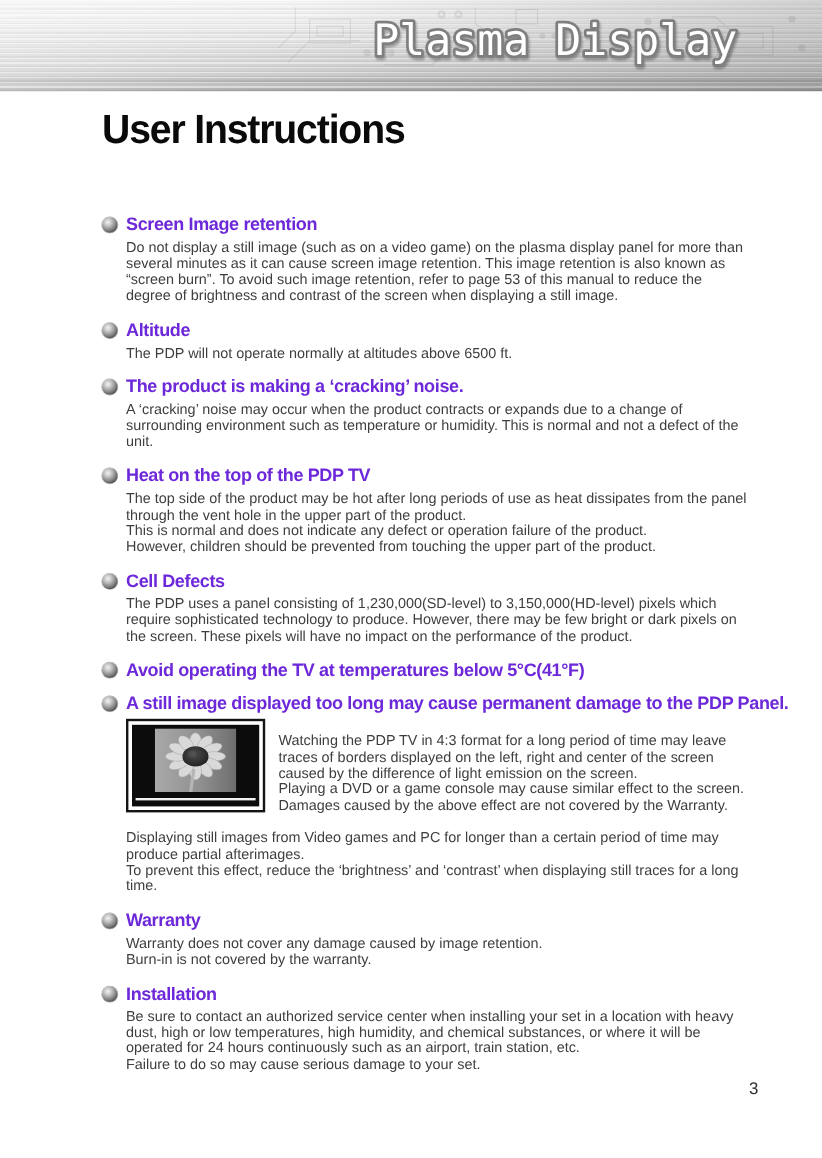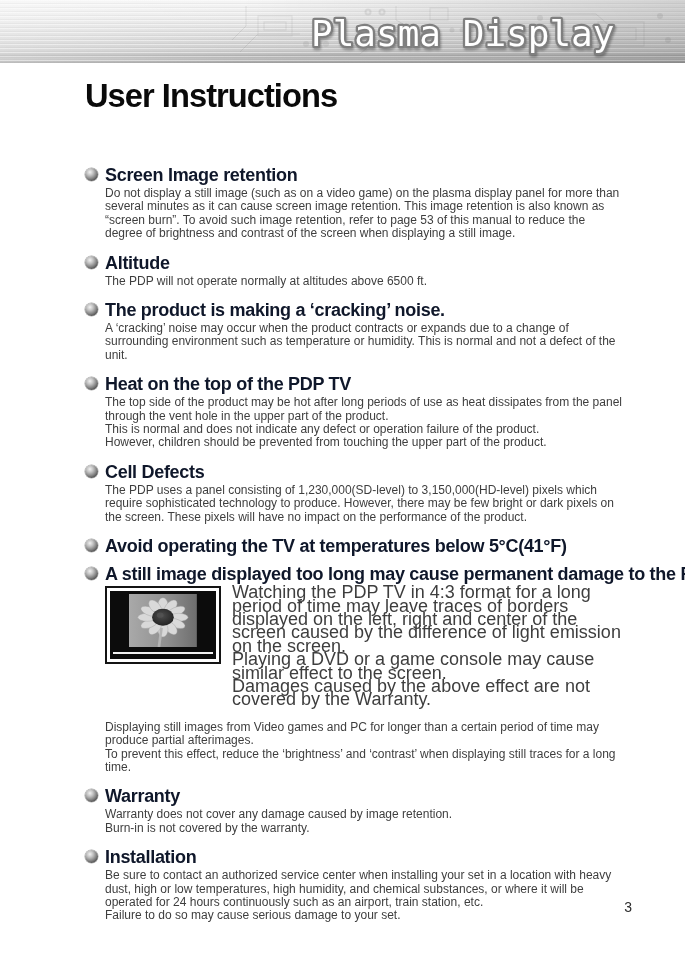--- a/index.html
+++ b/index.html
@@ -10,7 +10,7 @@
 
   
   .banner {
-    position:relative; height:63px;
+    position:relative; height:76px;
     background:linear-gradient(180deg,#f5f5f5 0%,#ebebeb 28%,#dcdcdc 55%,#cccccc 82%,#b3b3b3 90%,#c2c2c2 94%,#9d9d9d 100%);
   }
   .banner .streaks {

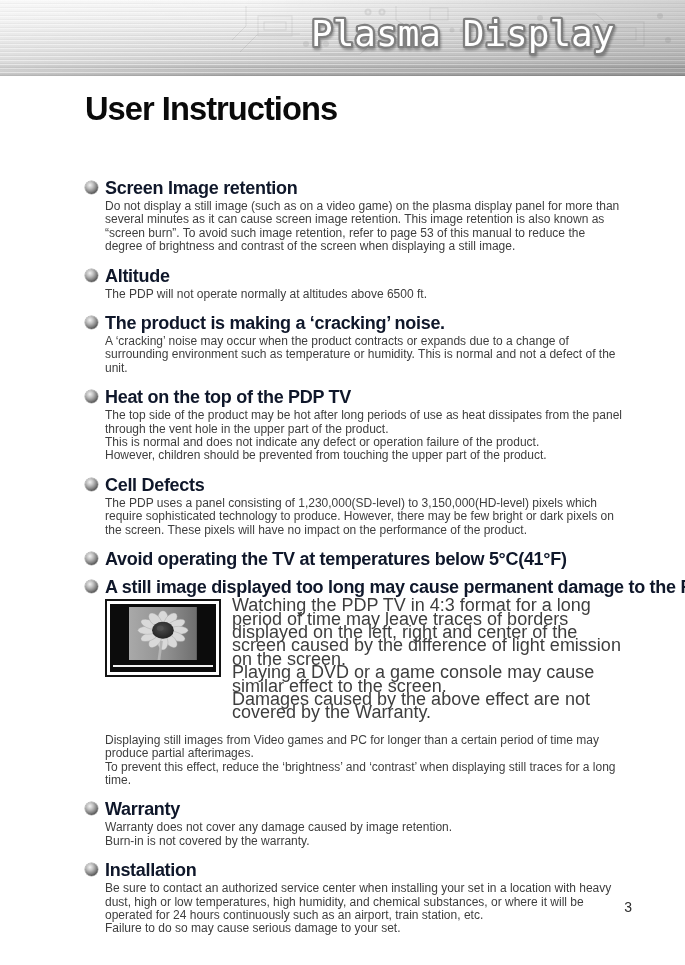--- a/index.html
+++ b/index.html
@@ -48,8 +48,8 @@
     box-shadow:0 0 0 .5px rgba(0,0,0,.35);
   }
   .sec-title {
-    margin:0; font-size:18px; line-height:16px; font-weight:bold;
-    color:#0f172a; letter-spacing:-.3px; white-space:nowrap;
+    margin:0; font-size:15px; line-height:16px; font-weight:bold;
+    color:#6d28d9; letter-spacing:-.3px; white-space:nowrap;
   }
   .sec-body {
     margin-left:20px; max-width:517px;

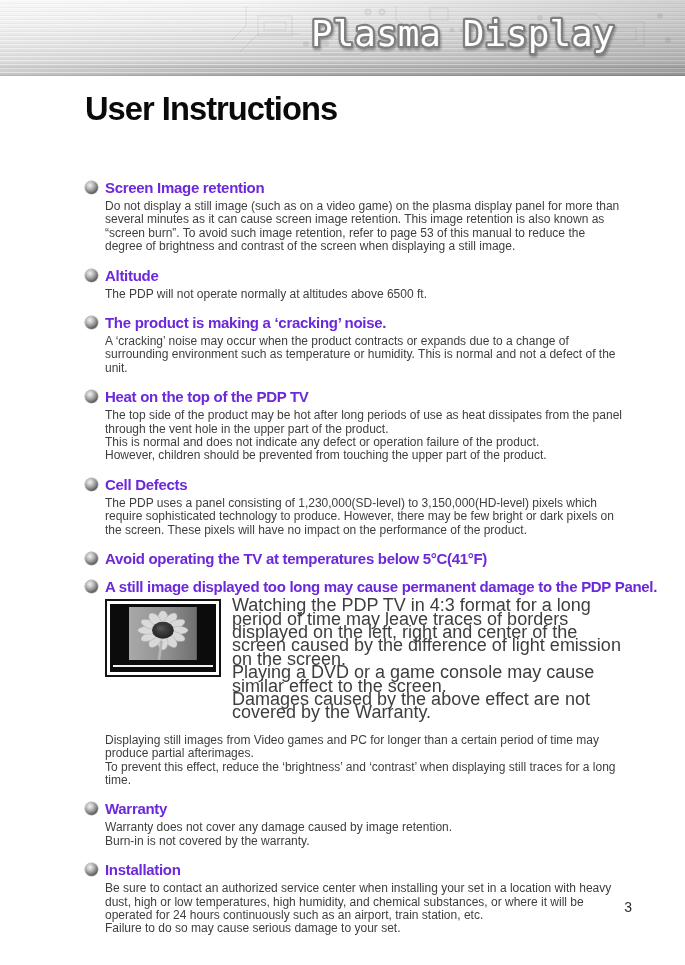--- a/index.html
+++ b/index.html
@@ -69,7 +69,7 @@
   .tv-line { position:absolute; left:3%; right:3%; bottom:7%; height:2px; background:#f2f2f2; }
   .media-text {
     margin-left:11px; max-width:406px;
-    font-size:18px; line-height:13.4px; color:#3e3e3e;
+    font-size:12px; line-height:13.4px; color:#3e3e3e;margin-top:12px;
   }
   .media-text p { margin:0; }
 

